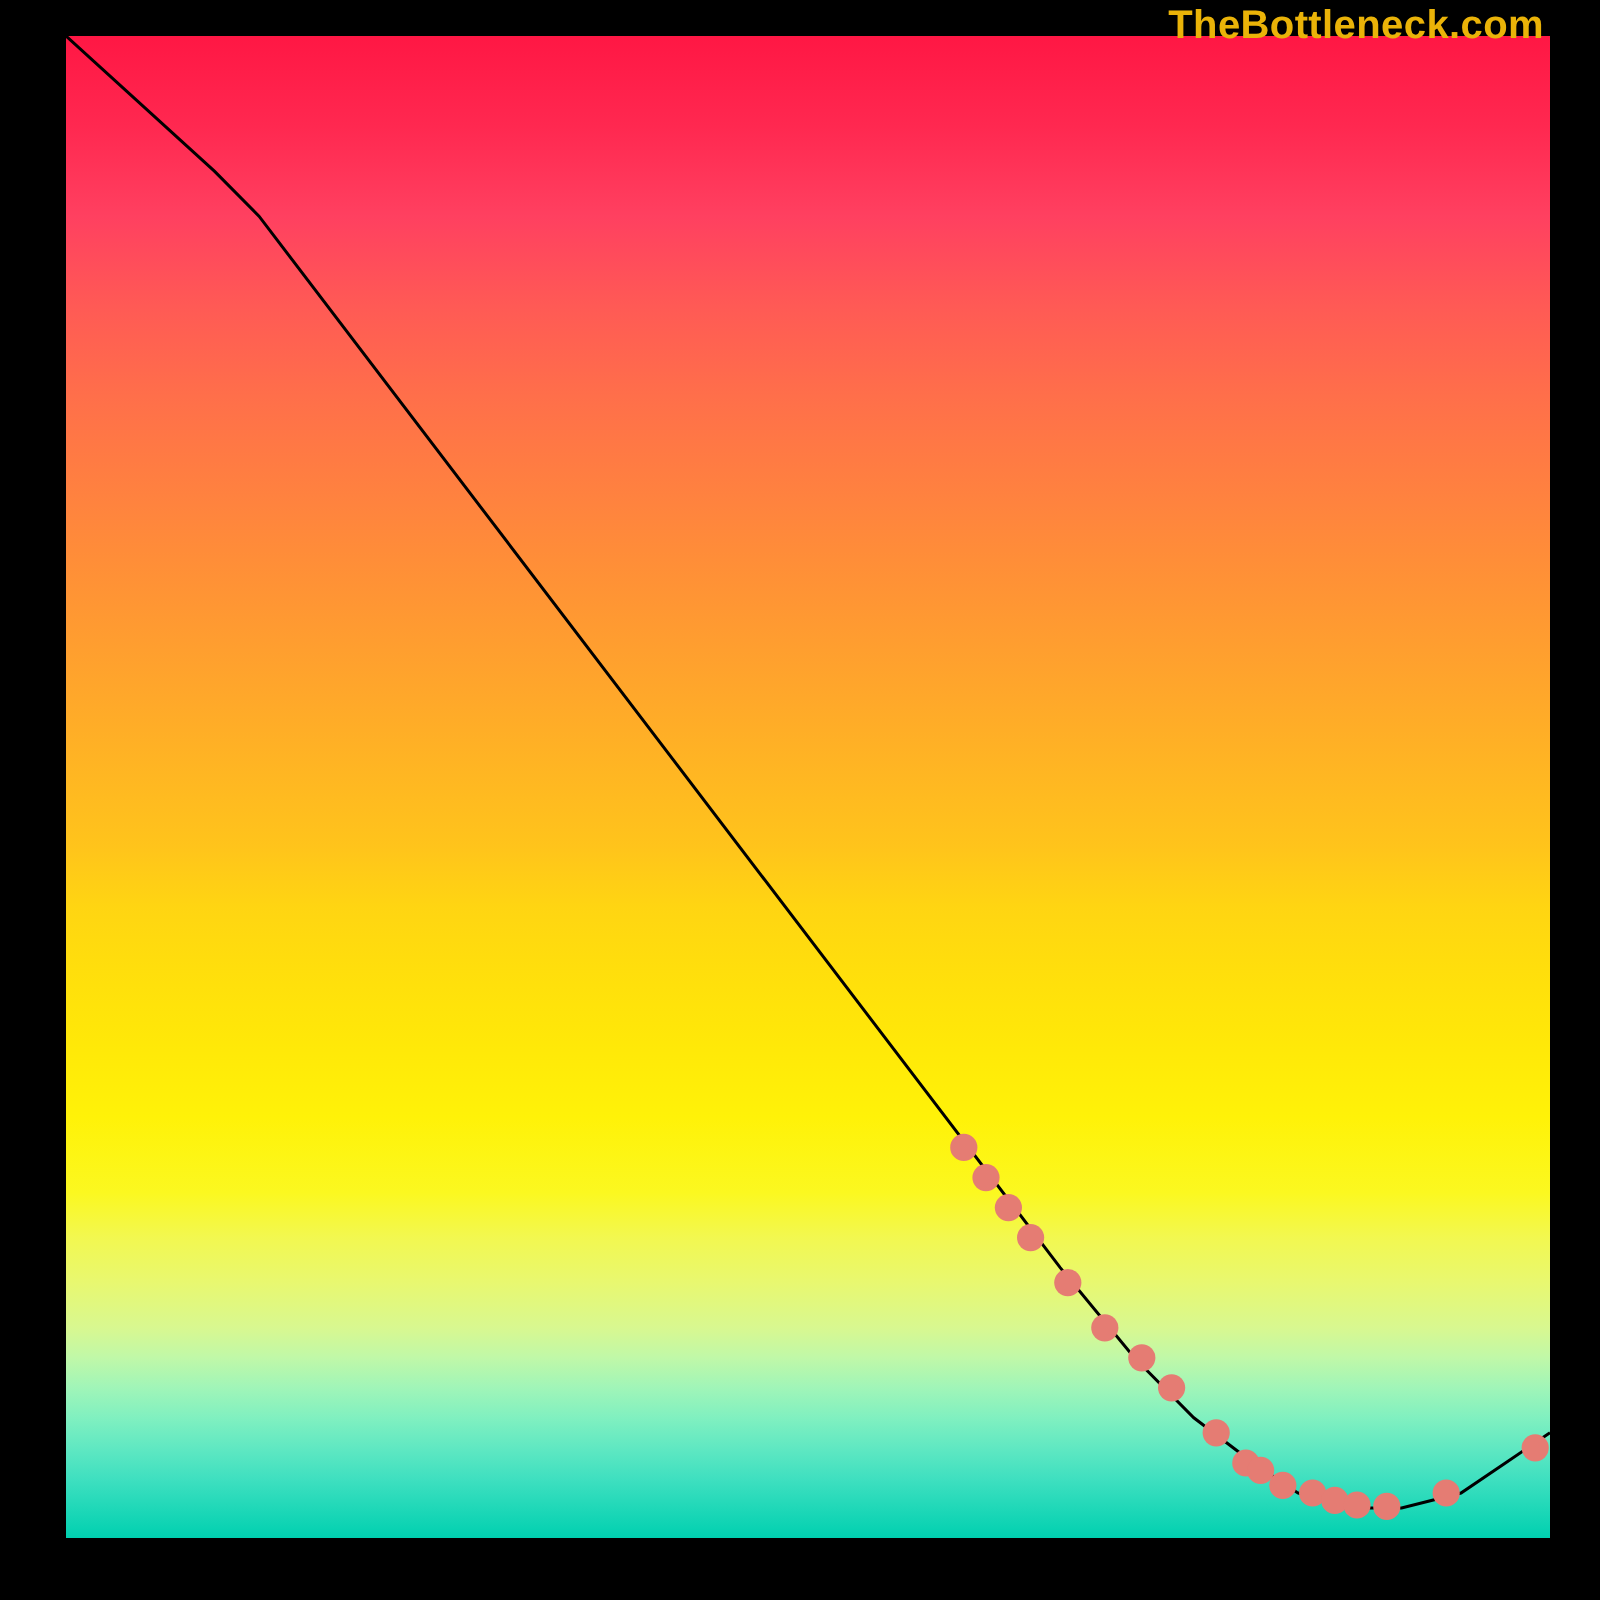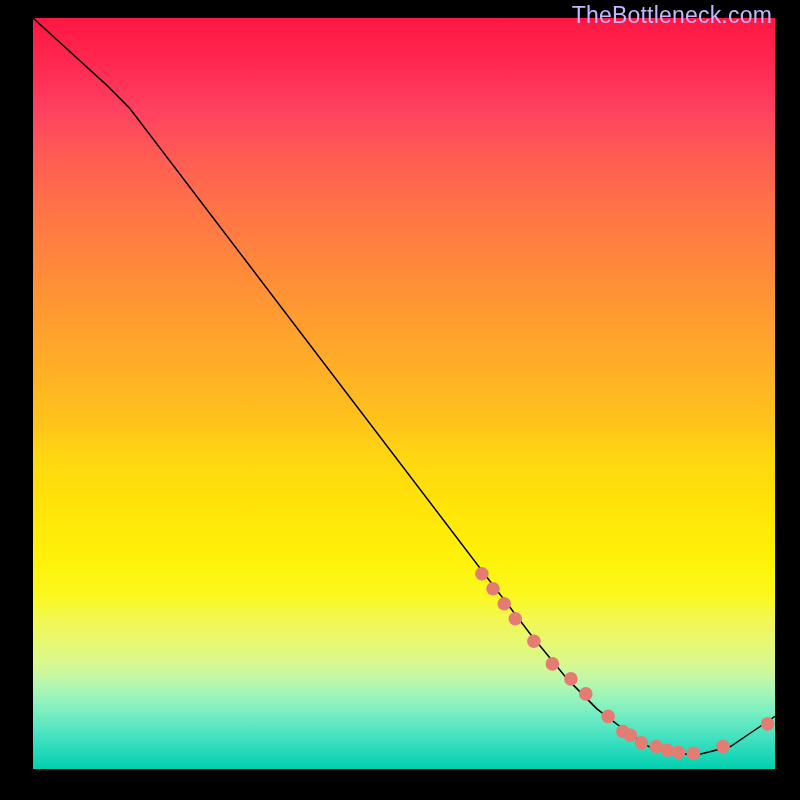--- a/index.html
+++ b/index.html
@@ -49,9 +49,9 @@
     position: absolute;
     top: 2px;
     right: 28px;
-    color: #c4b5fd;
-    font-size: 23px;
-    font-weight: 400;
+    color: #eab308;
+    font-size: 20px;
+    font-weight: 700;
     letter-spacing: 0.2px;
     z-index: 5;
   }

